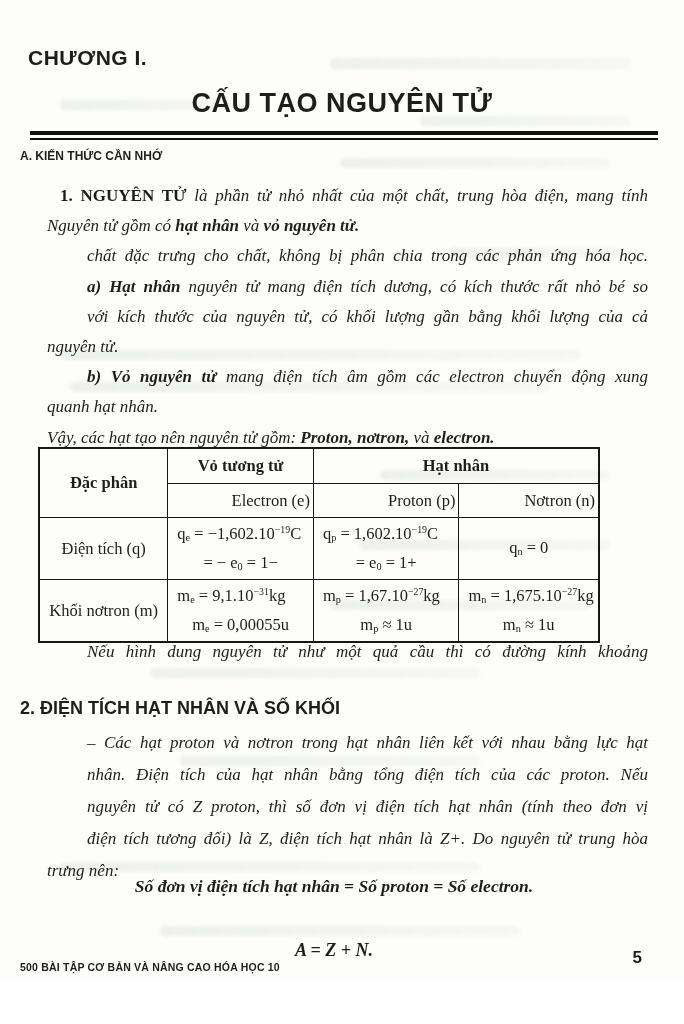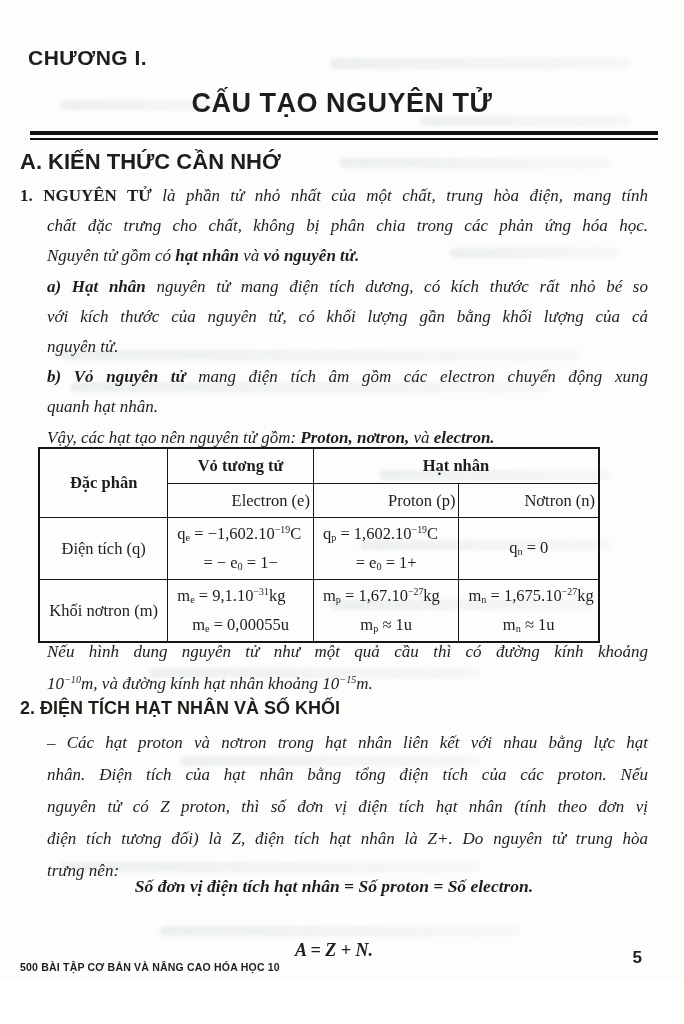--- a/index.html
+++ b/index.html
@@ -20,7 +20,7 @@
   .title{position:absolute;left:0;top:88px;width:684px;text-align:center;font-size:27px;letter-spacing:.5px;}
   .rule{position:absolute;left:30px;top:131px;width:628px;height:3px;
         border-top:4px solid var(--rule);border-bottom:2px solid var(--rule);}
-  .sec-a{position:absolute;left:20px;top:149px;font-size:22px;}
+  .sec-a{position:absolute;left:20px;top:149px;font-size:12px;}
   .sec-2{position:absolute;left:20px;top:698px;font-size:18px;}
 
   .flow{position:absolute;left:20px;width:628px;font-size:17px;}

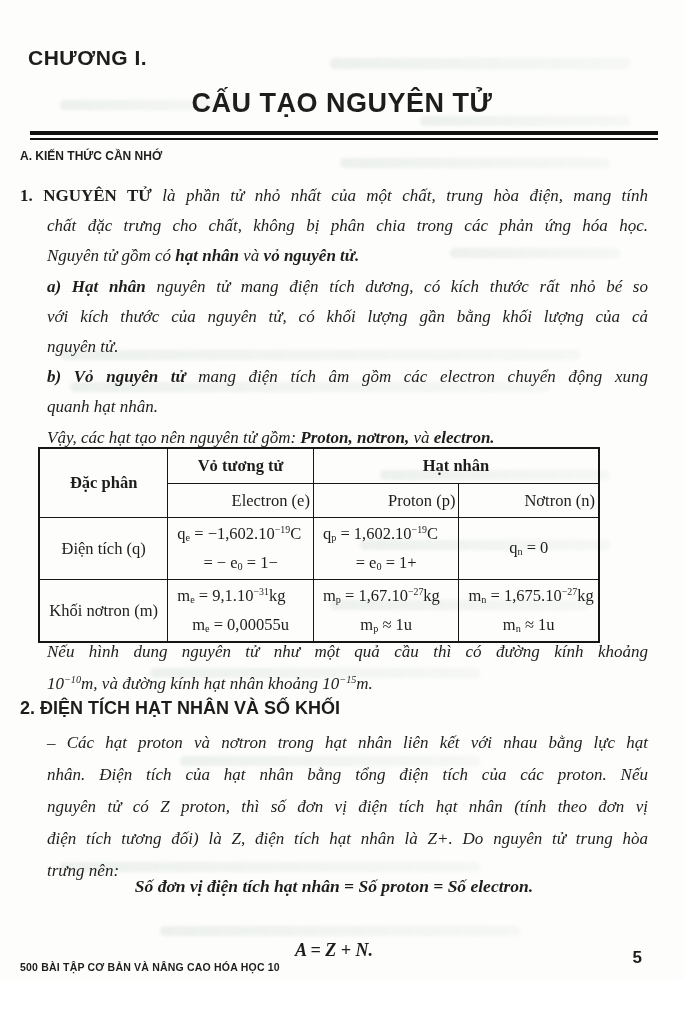--- a/index.html
+++ b/index.html
@@ -32,7 +32,7 @@
   .formula2{top:937px;font-size:18px;line-height:26px;}
 
   .ln{min-height:1em;}
-  .jst{text-align:justify;text-align-last:justify;}
+  .jst{text-align:justify;text-align-last:justify;margin-left:40px;}
   .ctr{text-align:center;}
   .lft{text-align:left;}
   .b{font-weight:700;}

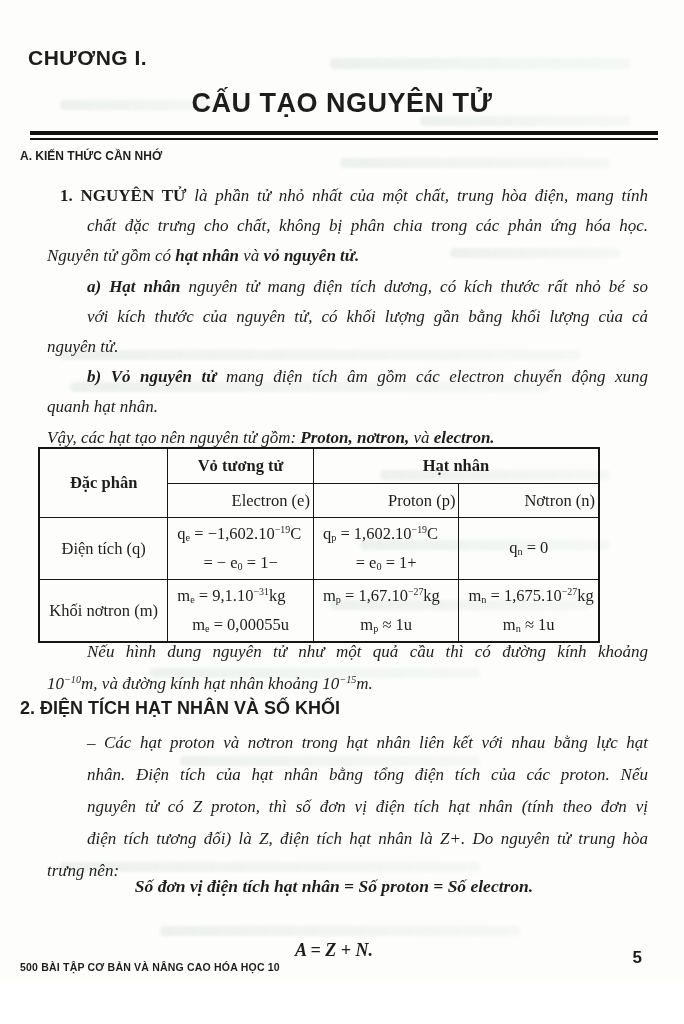--- a/index.html
+++ b/index.html
@@ -86,8 +86,8 @@
 
   <div class="flow para-atom">
       <div class="ln jst"><span class="b">1. NGUYÊN TỬ </span><span class="i">là phần tử nhỏ nhất của một chất, trung hòa điện, mang tính</span></div>
+      <div class="ln lft" style="padding-left: 27px;"><span class="i">Nguyên tử gồm có </span><span class="b i">hạt nhân </span><span class="i">và </span><span class="b i">vỏ nguyên tử.</span></div>
       <div class="ln jst" style="padding-left: 27px;"><span class="i">chất đặc trưng cho chất, không bị phân chia trong các phản ứng hóa học.</span></div>
-      <div class="ln lft" style="padding-left: 27px;"><span class="i">Nguyên tử gồm có </span><span class="b i">hạt nhân </span><span class="i">và </span><span class="b i">vỏ nguyên tử.</span></div>
       <div class="ln jst" style="padding-left: 27px;"><span class="b i">a) Hạt nhân </span><span class="i">nguyên tử mang điện tích dương, có kích thước rất nhỏ bé so</span></div>
       <div class="ln jst" style="padding-left: 27px;"><span class="i">với kích thước của nguyên tử, có khối lượng gần bằng khối lượng của cả</span></div>
       <div class="ln lft" style="padding-left: 27px;"><span class="i">nguyên tử.</span></div>

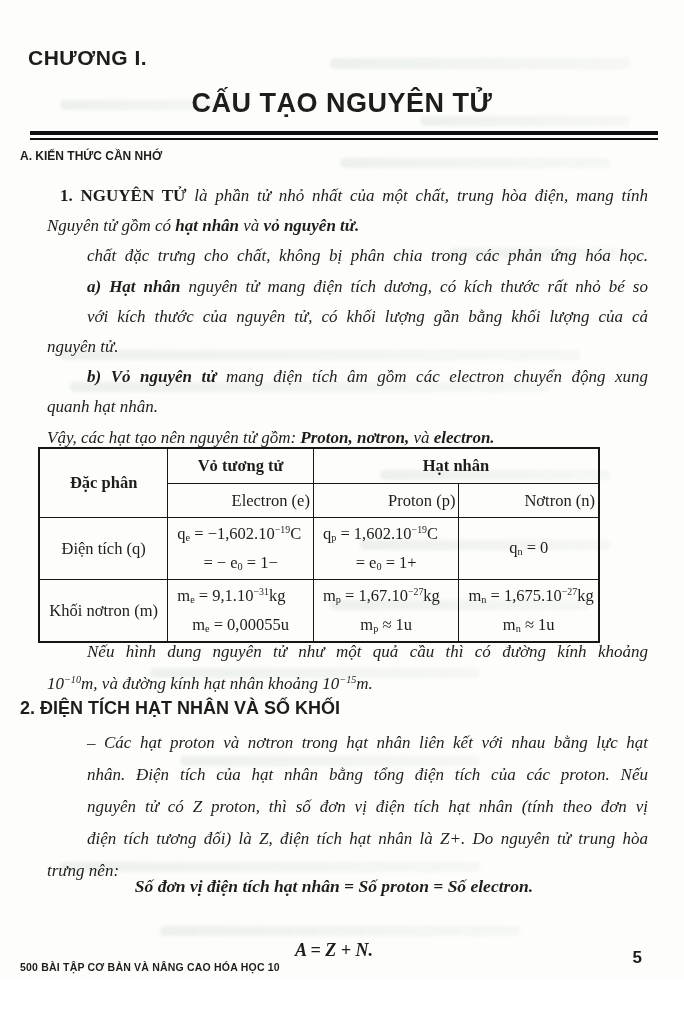--- a/index.html
+++ b/index.html
@@ -148,7 +148,6 @@
 
   <div class="flow para-sphere">
       <div class="ln jst" style="padding-left: 27px;"><span class="i">Nếu hình dung nguyên tử như một quả cầu thì có đường kính khoảng</span></div>
-      <div class="ln lft" style="padding-left: 27px;"><span class="i">10</span><span class="i sup">−10</span><span class="i">m, và đường kính hạt nhân khoảng 10</span><span class="i sup">−15</span><span class="i">m.</span></div>
     </div>
 
   <div class="sec-2 sansbold">2. ĐIỆN TÍCH HẠT NHÂN VÀ SỐ KHỐI</div>

